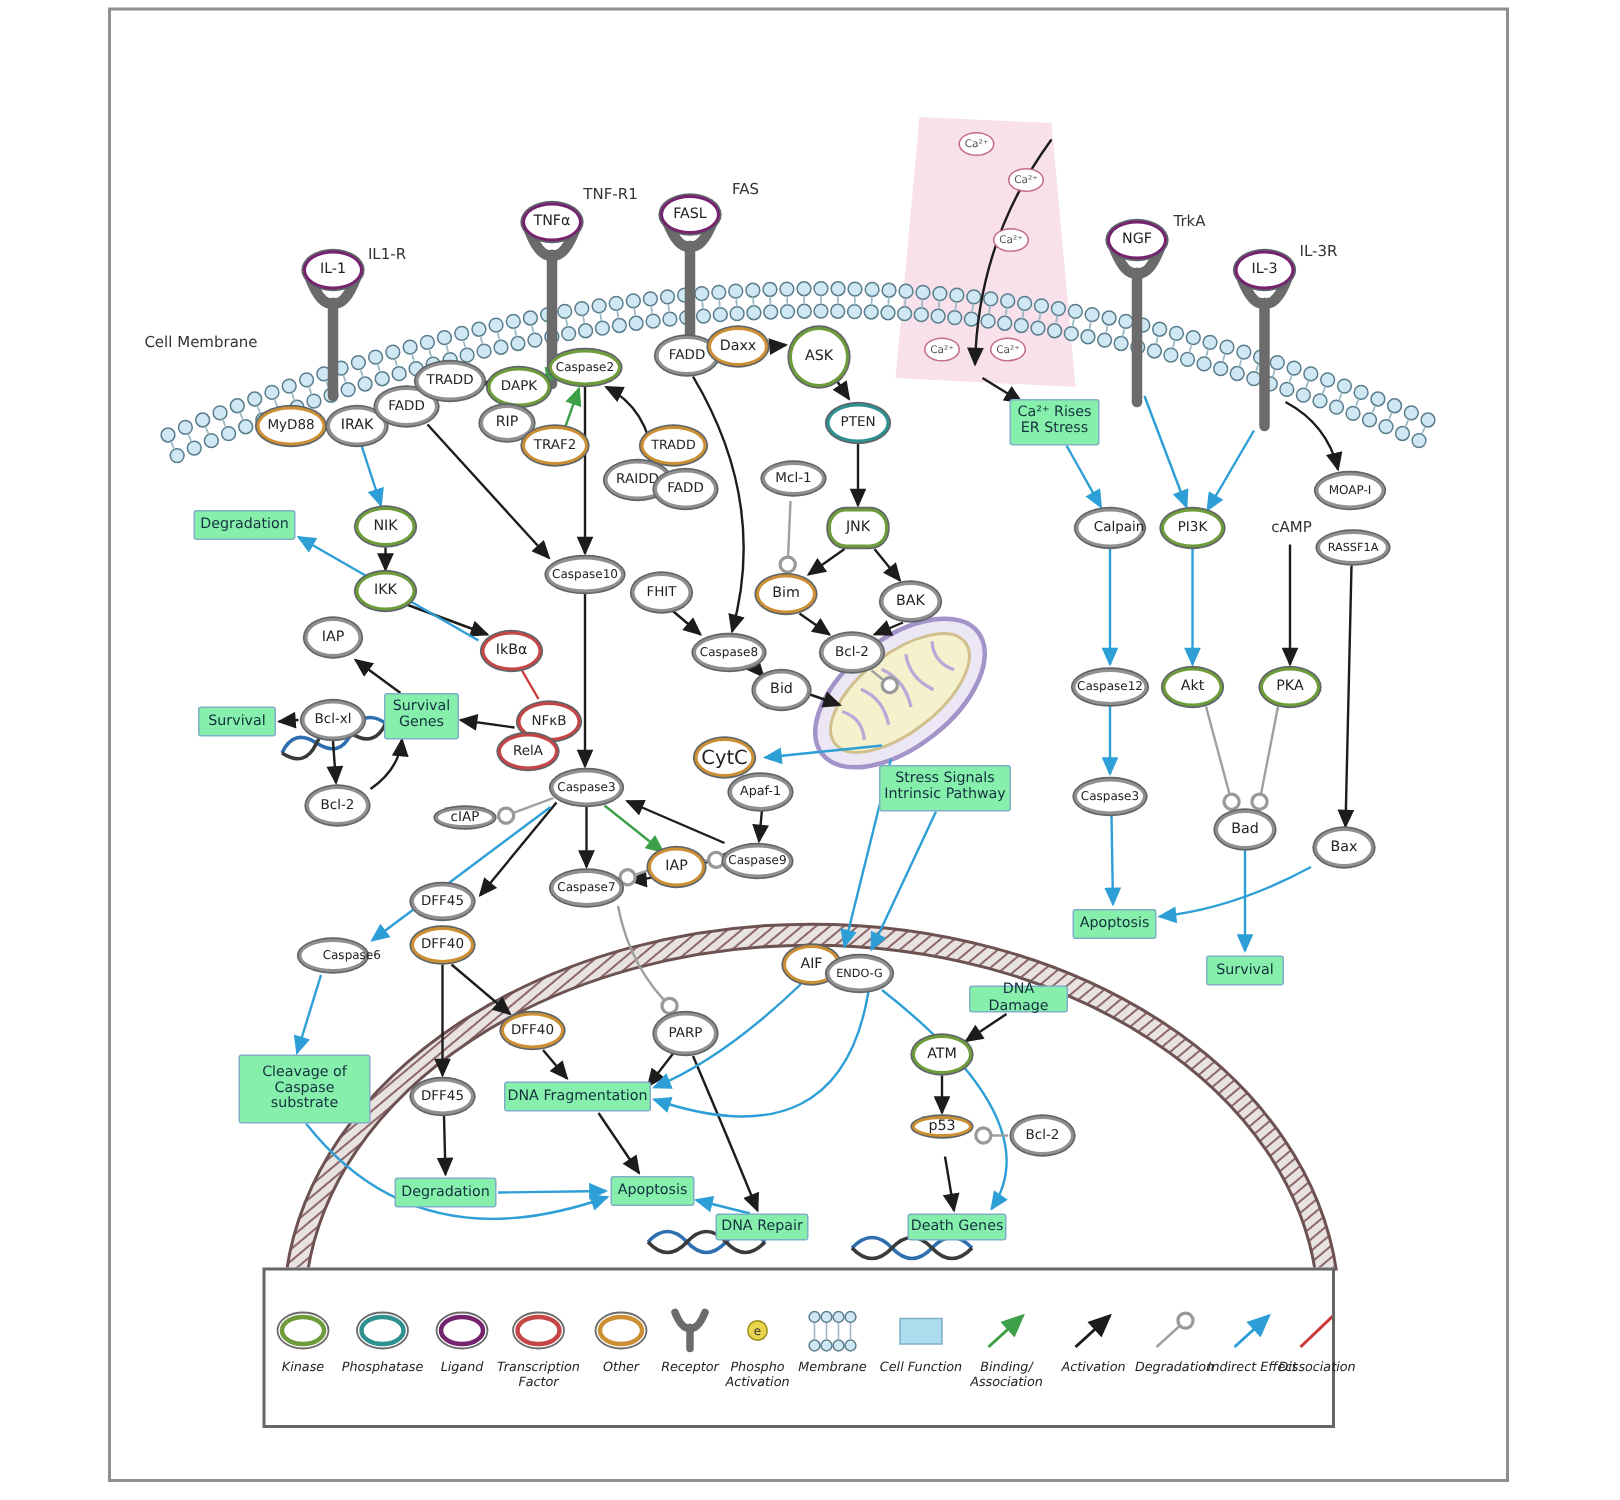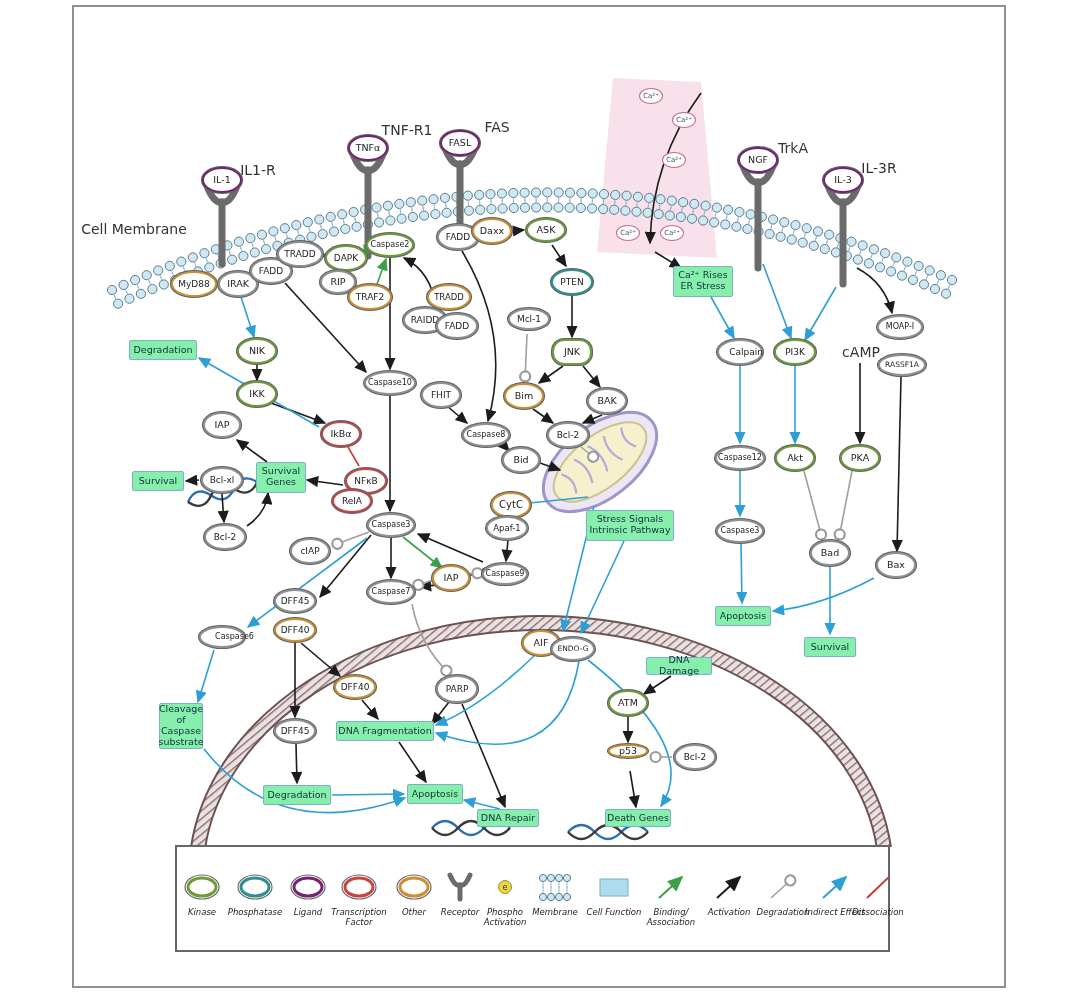--- a/index.html
+++ b/index.html
@@ -14,7 +14,7 @@
   .box{position:absolute;background:#86efac;border:1px solid #7fb0c8;display:flex;align-items:center;justify-content:center;
        text-align:center;color:#12303d;white-space:pre-line;z-index:3;box-sizing:border-box;line-height:1.15;
        font-size:9.5px;border-radius:2px;}
-  .ann{position:absolute;font-size:14px;color:#333;z-index:3;transform:translate(-50%,-50%);white-space:nowrap;}
+  .ann{position:absolute;font-size:10px;color:#333;z-index:3;transform:translate(-50%,-50%);white-space:nowrap;}
   #legend{position:absolute;left:175px;top:845px;width:715px;height:107px;background:#fff;border:2px solid #666;
           z-index:5;box-sizing:border-box;}
   #legend svg{position:absolute;left:0;top:0;}

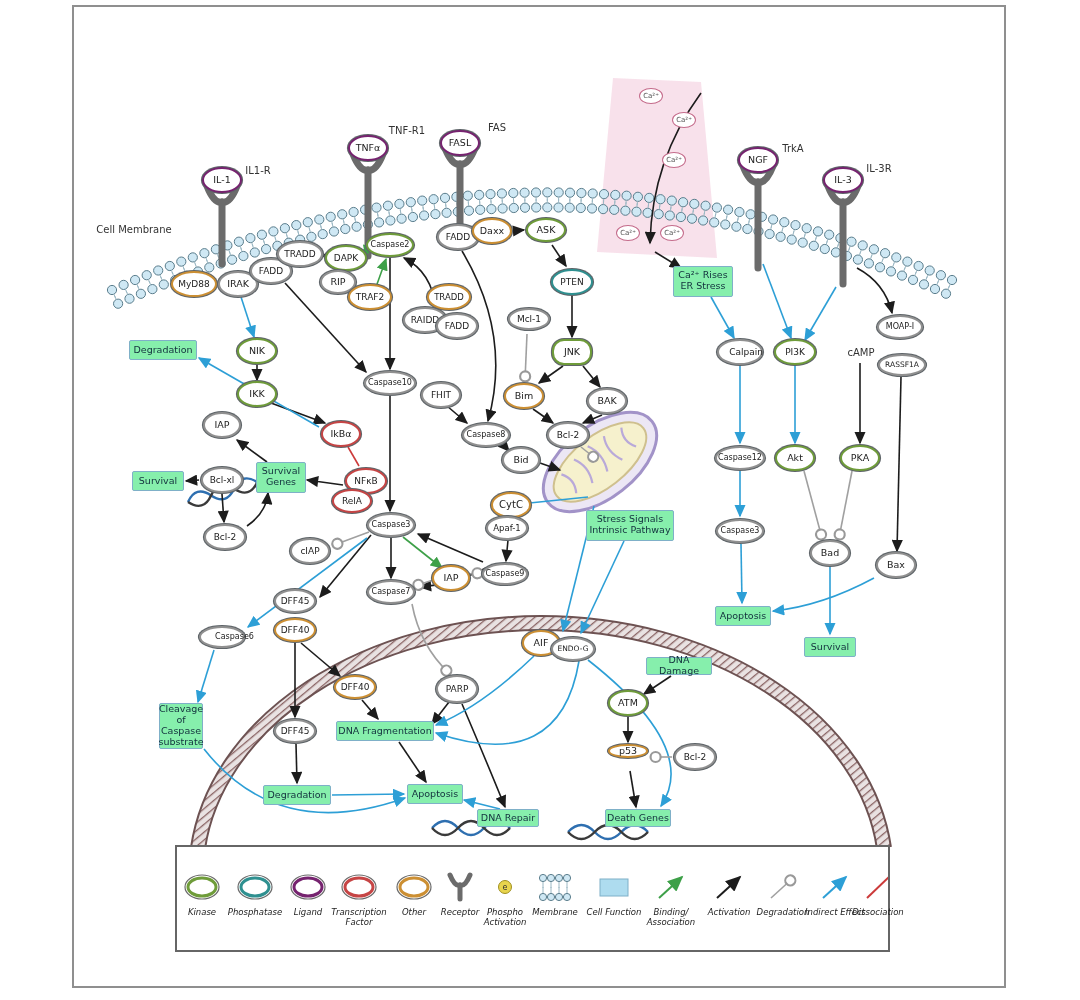--- a/index.html
+++ b/index.html
@@ -491,7 +491,7 @@
     <div class="node t-gray" style="position: absolute; left: 436px; top: 313px; width: 42px; height: 26px; border-color: rgb(144, 144, 144); font-size: 9px;">FADD</div>
     <div class="node t-gray" style="position: absolute; left: 437px; top: 224px; width: 42px; height: 26px; border-color: rgb(144, 144, 144); font-size: 9px;">FADD</div>
     <div class="node t-other" style="position: absolute; left: 472px; top: 218px; width: 40px; height: 26px; border-color: rgb(204, 143, 51);">Daxx</div>
-    <div class="node t-kinase" style="position: absolute; left: 526px; top: 218px; width: 40px; height: 24px; border-color: rgb(111, 156, 58);">ASK</div>
+    <div class="node t-kinase" style="position: absolute; left: 526px; top: 218px; width: 40px; height: 40px; border-color: rgb(111, 156, 58);">ASK</div>
     <div class="node t-phosphatase" style="position: absolute; left: 551px; top: 269px; width: 42px; height: 26px; border-color: rgb(47, 144, 144); font-size: 9px;">PTEN</div>
     <div class="node t-gray" style="position: absolute; left: 508px; top: 308px; width: 42px; height: 22px; border-color: rgb(144, 144, 144); font-size: 9px;">Mcl-1</div>
     <div class="node t-kinase" style="position: absolute; left: 552px; top: 339px; width: 40px; height: 26px; border-color: rgb(111, 156, 58); border-radius: 12px;">JNK</div>

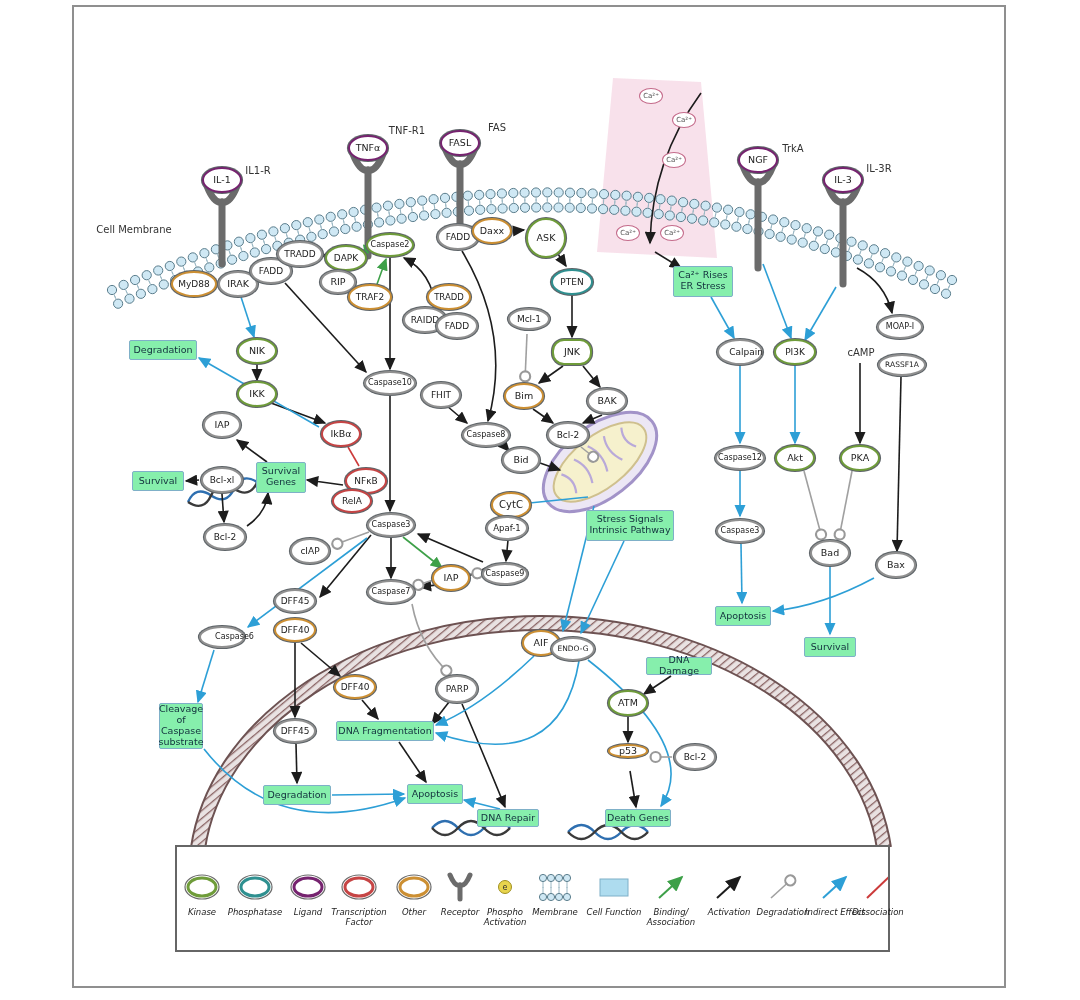--- a/index.html
+++ b/index.html
@@ -515,7 +515,7 @@
     <div class="node t-gray" style="position: absolute; left: 367px; top: 580px; width: 48px; height: 24px; border-color: rgb(144, 144, 144); font-size: 8px;">Caspase7</div>
     <div class="node t-other" style="position: absolute; left: 432px; top: 565px; width: 38px; height: 26px; border-color: rgb(204, 143, 51);">IAP</div>
     <div class="node t-gray" style="position: absolute; left: 482px; top: 563px; width: 46px; height: 22px; border-color: rgb(144, 144, 144); font-size: 8px;">Caspase9</div>
-    <div class="node t-other" style="position: absolute; left: 491px; top: 492px; width: 40px; height: 26px; border-color: rgb(204, 143, 51); font-size: 10px;">CytC</div>
+    <div class="node t-other" style="position: absolute; left: 463px; top: 492px; width: 40px; height: 26px; border-color: rgb(204, 143, 51); font-size: 13px;">CytC</div>
     <div class="node t-gray" style="position: absolute; left: 486px; top: 516px; width: 42px; height: 24px; border-color: rgb(144, 144, 144); font-size: 8.5px;">Apaf-1</div>
     <div class="node t-gray" style="position: absolute; left: 274px; top: 589px; width: 42px; height: 24px; border-color: rgb(144, 144, 144); font-size: 9px;">DFF45</div>
     <div class="node t-other" style="position: absolute; left: 274px; top: 618px; width: 42px; height: 24px; border-color: rgb(204, 143, 51); font-size: 9px;">DFF40</div>

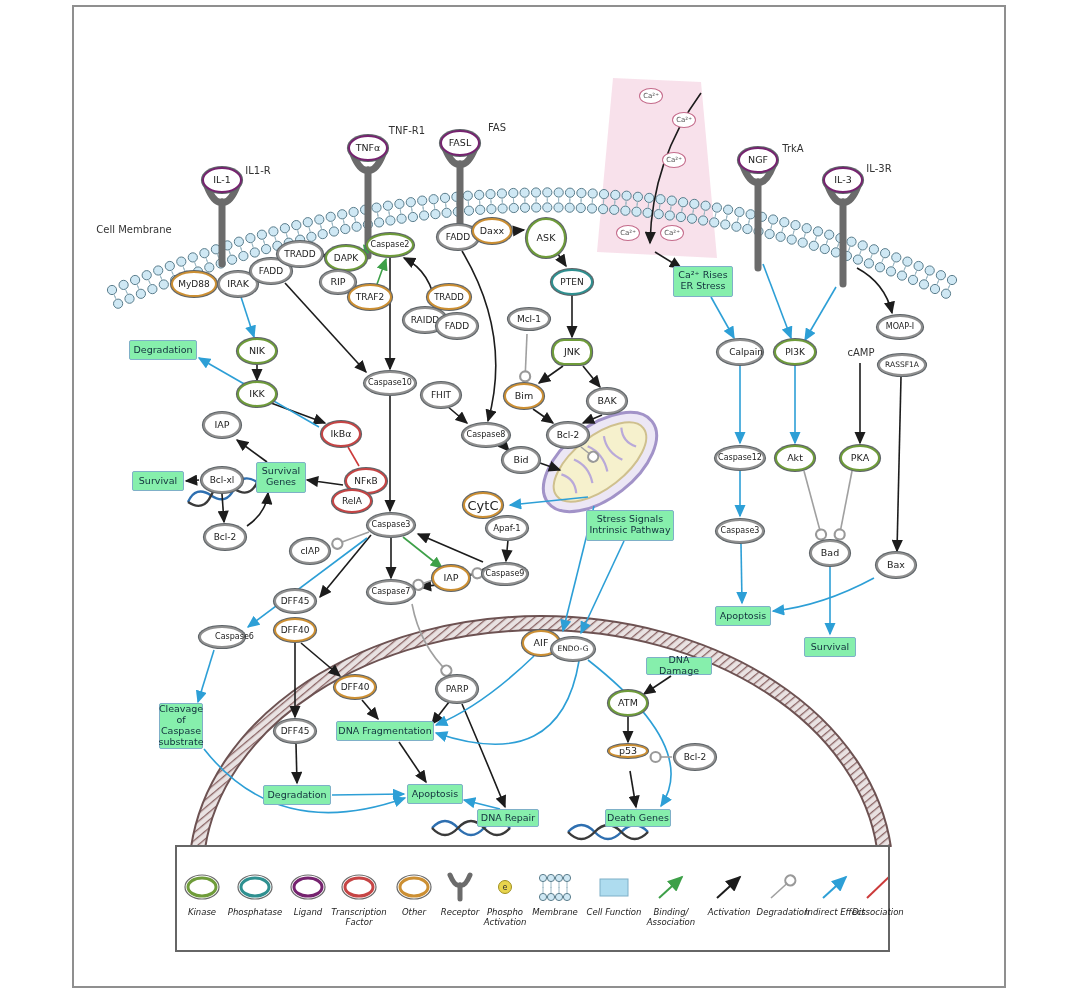--- a/index.html
+++ b/index.html
@@ -511,7 +511,7 @@
     <div class="node t-gray" style="position: absolute; left: 201px; top: 467px; width: 42px; height: 26px; border-color: rgb(144, 144, 144); font-size: 9px;">Bcl-xl</div>
     <div class="node t-gray" style="position: absolute; left: 204px; top: 524px; width: 42px; height: 26px; border-color: rgb(144, 144, 144); font-size: 9px;">Bcl-2</div>
     <div class="node t-gray" style="position: absolute; left: 367px; top: 513px; width: 48px; height: 24px; border-color: rgb(144, 144, 144); font-size: 8px;">Caspase3</div>
-    <div class="node t-gray" style="position: absolute; left: 290px; top: 538px; width: 40px; height: 26px; border-color: rgb(144, 144, 144); font-size: 9px;">cIAP</div>
+    <div class="node t-gray" style="position: absolute; left: 290px; top: 538px; width: 40px; height: 14px; border-color: rgb(144, 144, 144); font-size: 9px;">cIAP</div>
     <div class="node t-gray" style="position: absolute; left: 367px; top: 580px; width: 48px; height: 24px; border-color: rgb(144, 144, 144); font-size: 8px;">Caspase7</div>
     <div class="node t-other" style="position: absolute; left: 432px; top: 565px; width: 38px; height: 26px; border-color: rgb(204, 143, 51);">IAP</div>
     <div class="node t-gray" style="position: absolute; left: 482px; top: 563px; width: 46px; height: 22px; border-color: rgb(144, 144, 144); font-size: 8px;">Caspase9</div>

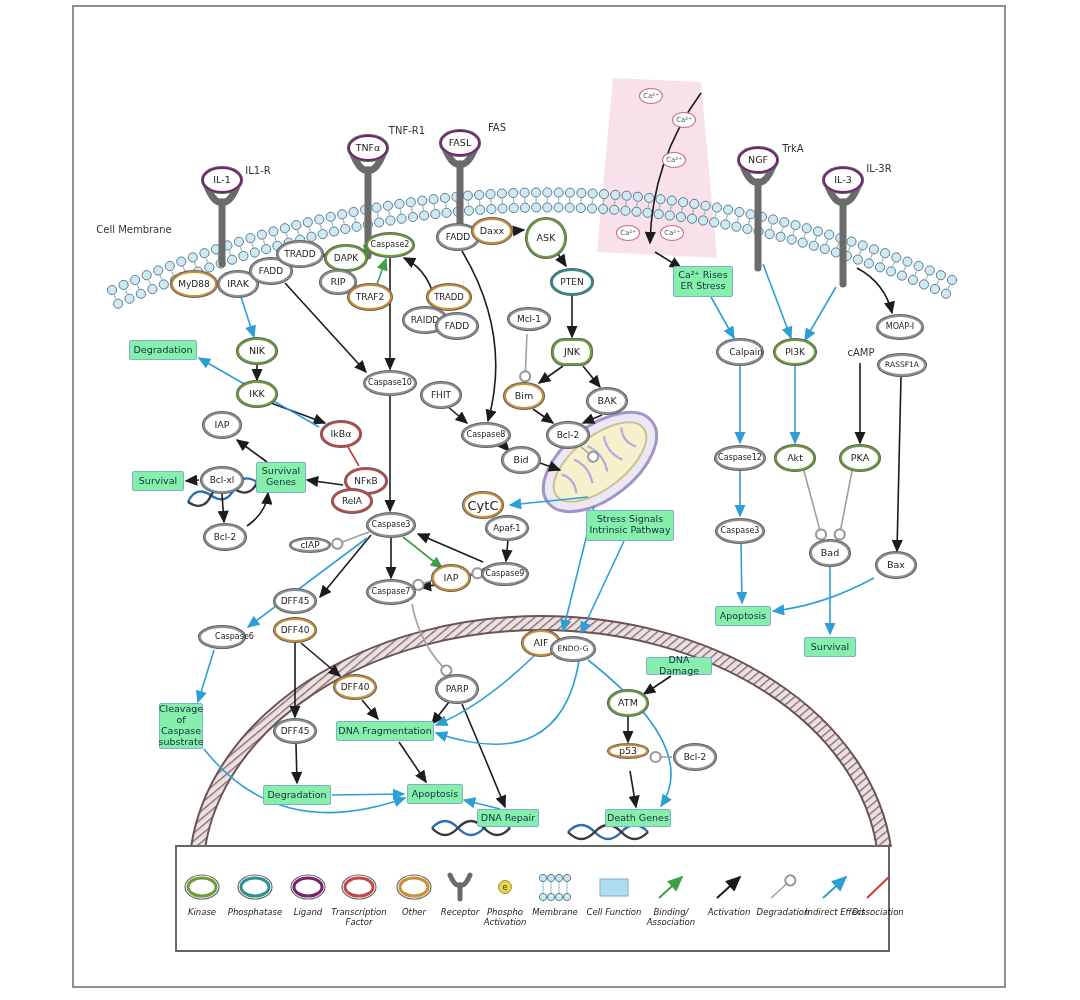--- a/index.html
+++ b/index.html
@@ -547,7 +547,7 @@
     <div class="box" style="position: absolute; left: 132px; top: 471px; width: 52px; height: 20px;">Survival</div>
     <div class="box" style="position: absolute; left: 256px; top: 461.5px; width: 50px; height: 31px;">Survival
 Genes</div>
-    <div class="box" style="position: absolute; left: 159px; top: 703px; width: 44px; height: 46px;">Cleavage of
+    <div class="box" style="position: absolute; left: 159px; top: 703px; width: 88px; height: 46px;">Cleavage of
 Caspase
 substrate</div>
     <div class="box" style="position: absolute; left: 336px; top: 721px; width: 98px; height: 20px;">DNA Fragmentation</div>

